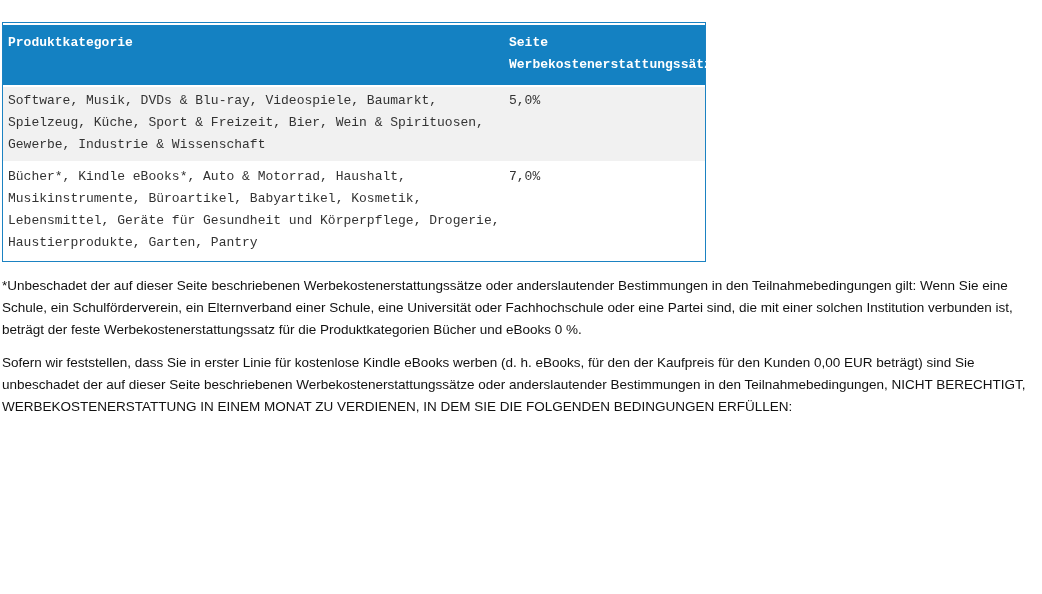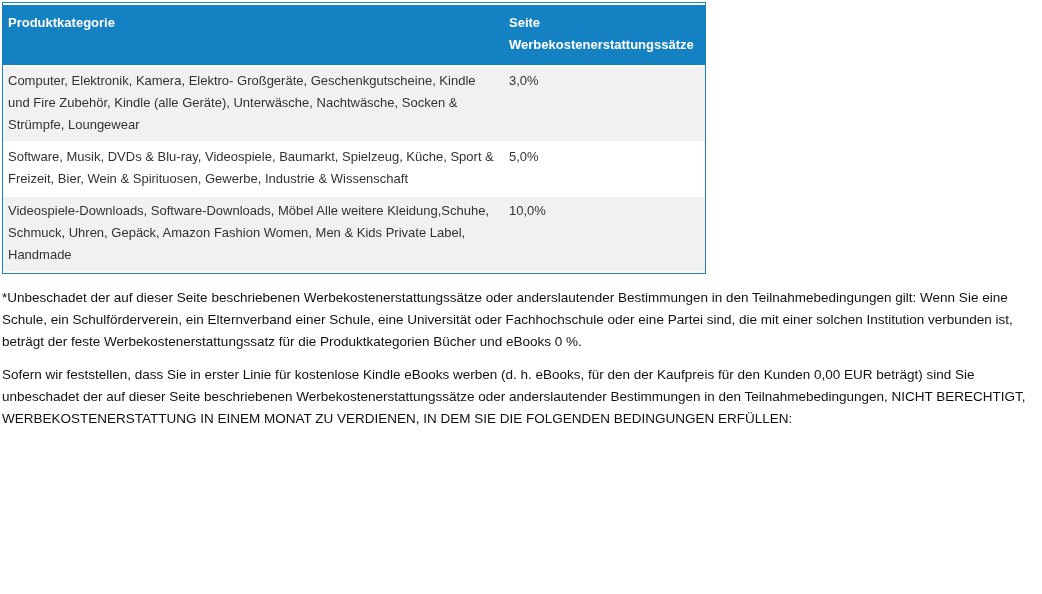--- a/index.html
+++ b/index.html
@@ -26,9 +26,10 @@
     border-collapse: separate;
     border-spacing: 0 2px;
     background: #ffffff;
-    font-family: Liberation Sans, sans-serif;
+    font-family: Liberation Mono, monospace;
     font-size: 13px;
     color: #333333;
+    margin-top: 20px;
   }
   table.rates col.c1 { width: 501px; }
   table.rates col.c2 { width: 201px; }

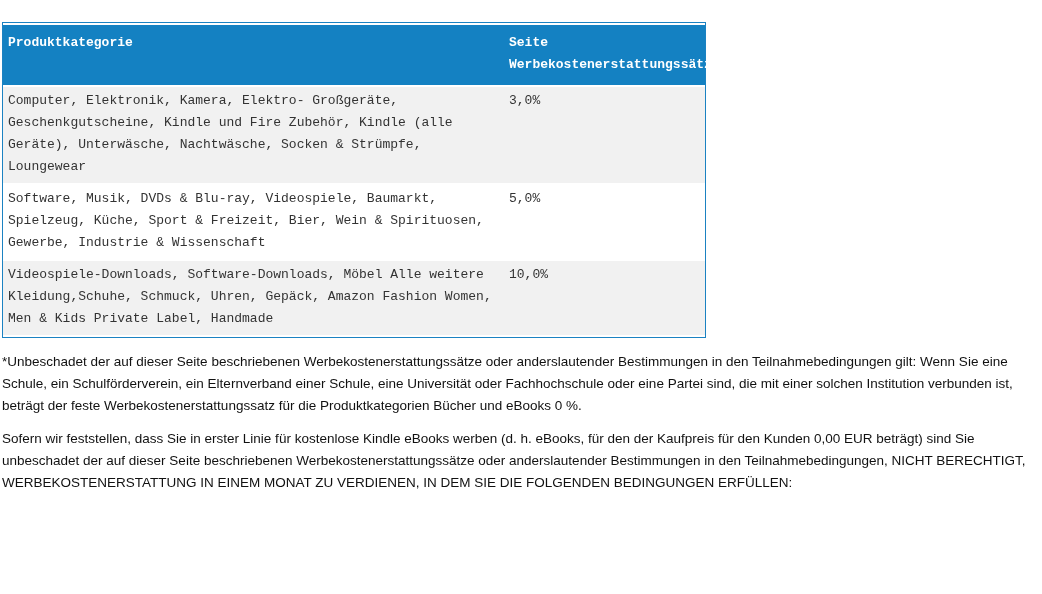--- a/index.html
+++ b/index.html
@@ -84,10 +84,6 @@
     <tbody>
 
 
-        <tr>
-          <td>Computer, Elektronik, Kamera, Elektro- Großgeräte, Geschenkgutscheine, Kindle und Fire Zubehör, Kindle (alle Geräte), Unterwäsche, Nachtwäsche, Socken &amp; Strümpfe, Loungewear</td>
-          <td>3,0%</td>
-        </tr>
 
         <tr>
           <td>Software, Musik, DVDs &amp; Blu-ray, Videospiele, Baumarkt, Spielzeug, Küche, Sport &amp; Freizeit, Bier, Wein &amp; Spirituosen, Gewerbe, Industrie &amp; Wissenschaft</td>

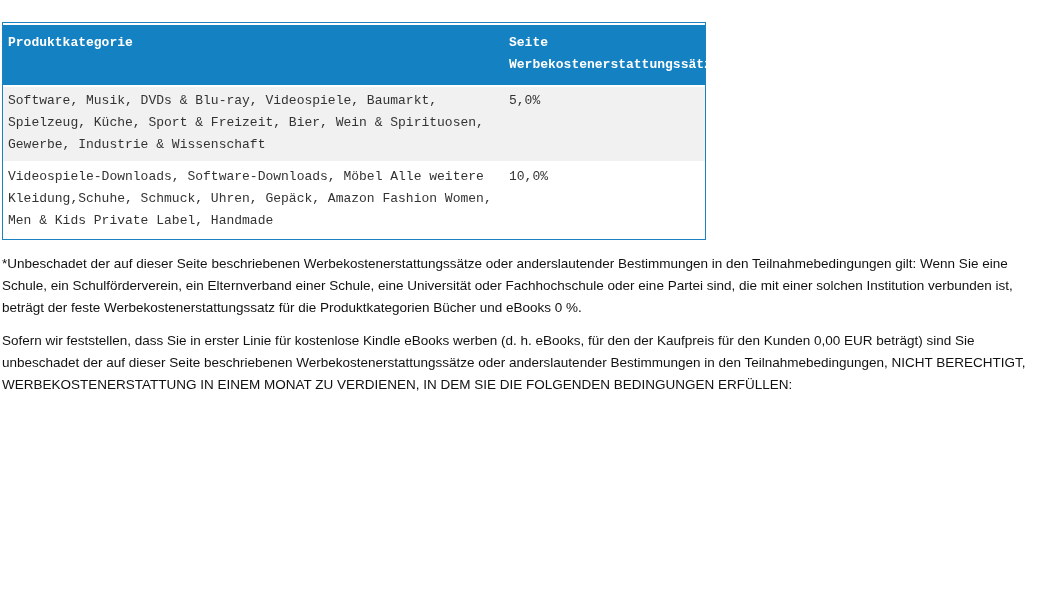--- a/index.html
+++ b/index.html
@@ -90,6 +90,10 @@
           <td>5,0%</td>
         </tr>
 
+        <tr>
+          <td>Bücher*, Kindle eBooks*, Auto &amp; Motorrad, Haushalt, Musikinstrumente, Büroartikel, Babyartikel, Kosmetik, Lebensmittel, Geräte für Gesundheit und Körperpflege, Drogerie, Haustierprodukte, Garten, Pantry</td>
+          <td>7,0%</td>
+        </tr>
 
         <tr>
           <td>Videospiele-Downloads, Software-Downloads, Möbel Alle weitere Kleidung,Schuhe, Schmuck, Uhren, Gepäck, Amazon Fashion Women, Men &amp; Kids Private Label, Handmade</td>

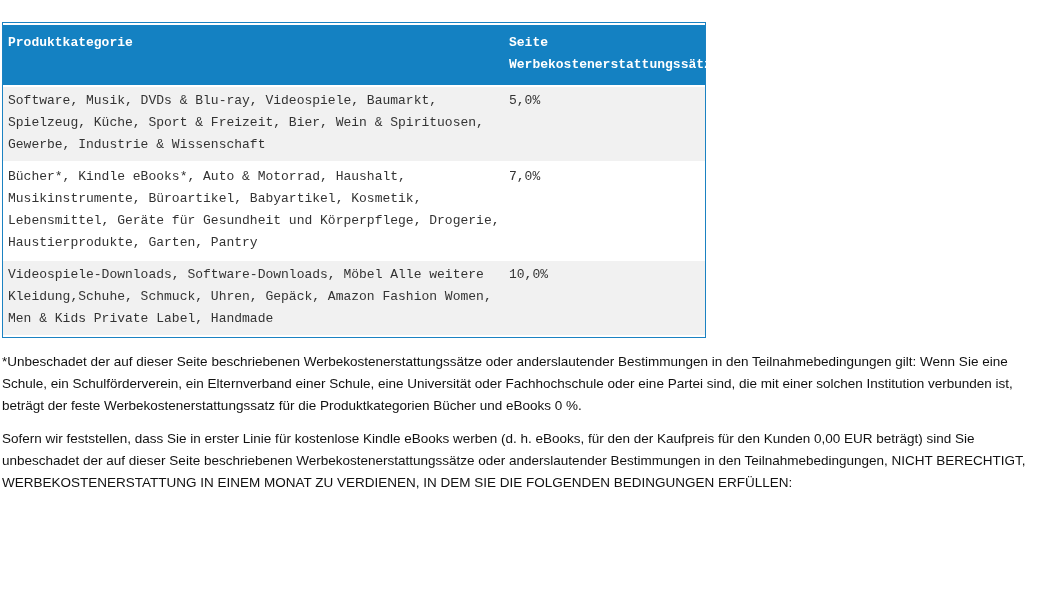--- a/index.html
+++ b/index.html
@@ -95,10 +95,6 @@
           <td>7,0%</td>
         </tr>
 
-        <tr>
-          <td>Videospiele-Downloads, Software-Downloads, Möbel Alle weitere Kleidung,Schuhe, Schmuck, Uhren, Gepäck, Amazon Fashion Women, Men &amp; Kids Private Label, Handmade</td>
-          <td>10,0%</td>
-        </tr>
 
 
     </tbody>

